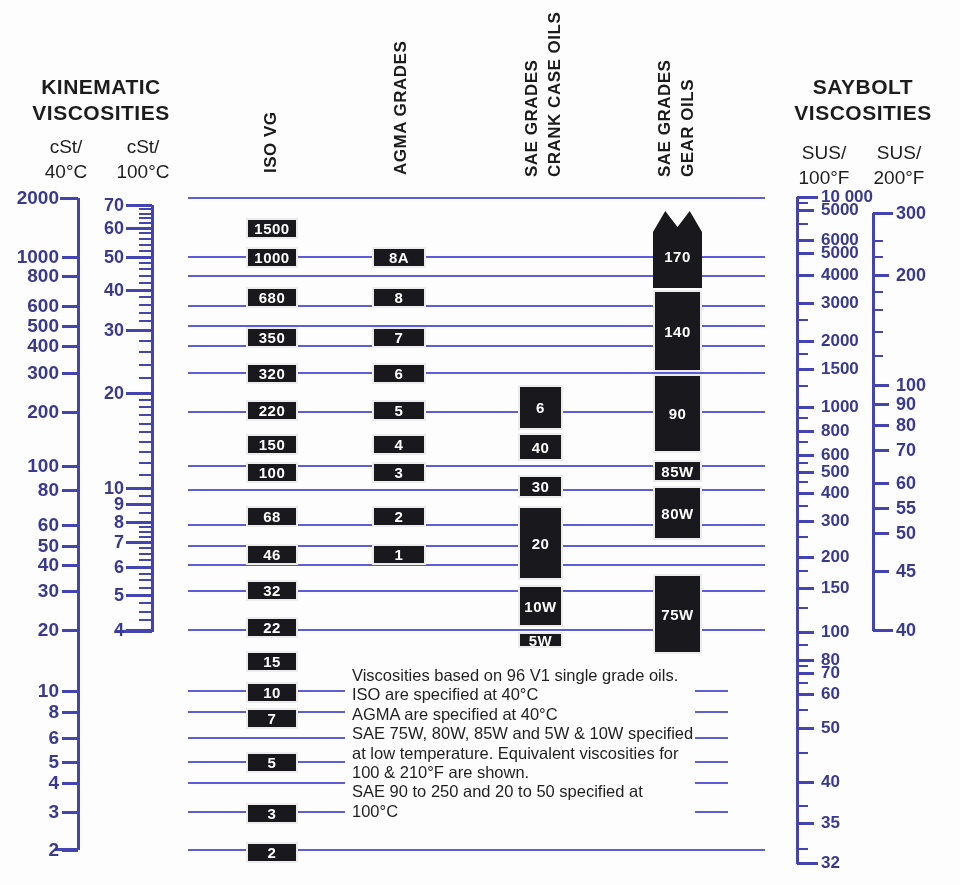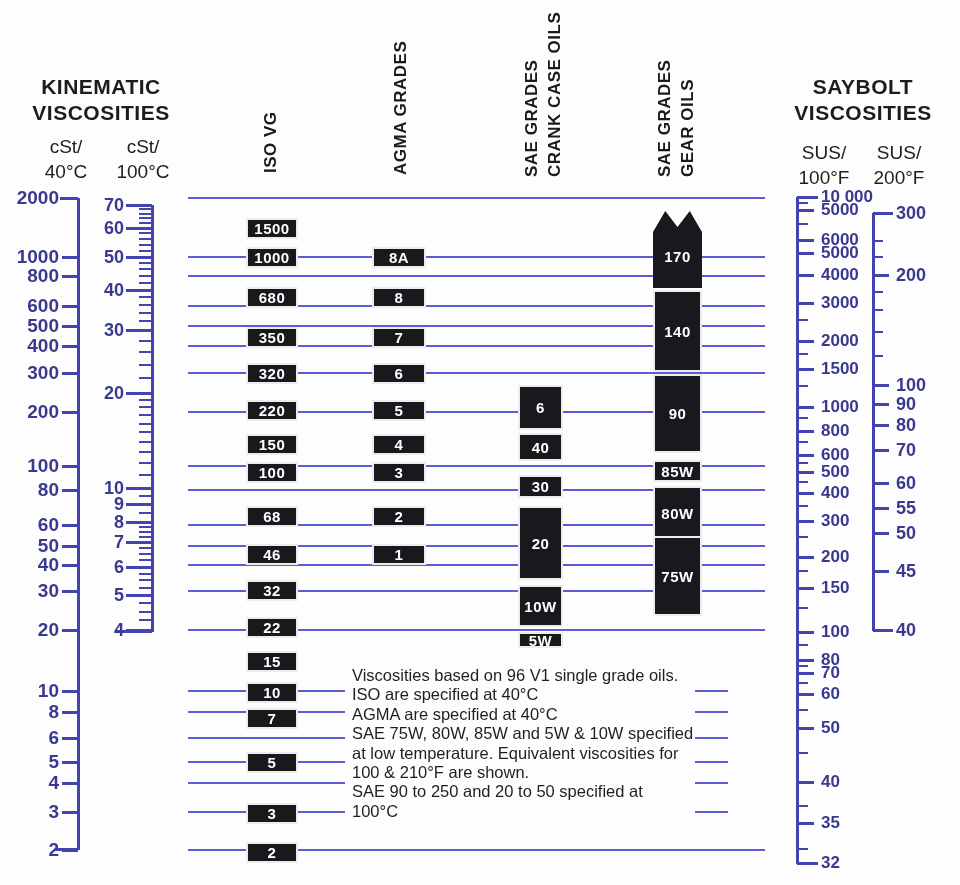--- a/index.html
+++ b/index.html
@@ -366,7 +366,7 @@
     <div class="gbox" style="left: 653px; top: 374px; width: 49px; height: 79px;">90</div>
     <div class="gbox" style="left: 653px; top: 460px; width: 49px; height: 22px;">85W</div>
     <div class="gbox" style="left: 653px; top: 486px; width: 49px; height: 54px;">80W</div>
-    <div class="gbox" style="left: 653px; top: 536px; width: 49px; height: 80px; text-align: center;">75W</div>
+    <div class="gbox" style="left: 653px; top: 574px; width: 49px; height: 80px; text-align: center;">75W</div>
   </div>
 
 </body></html>

